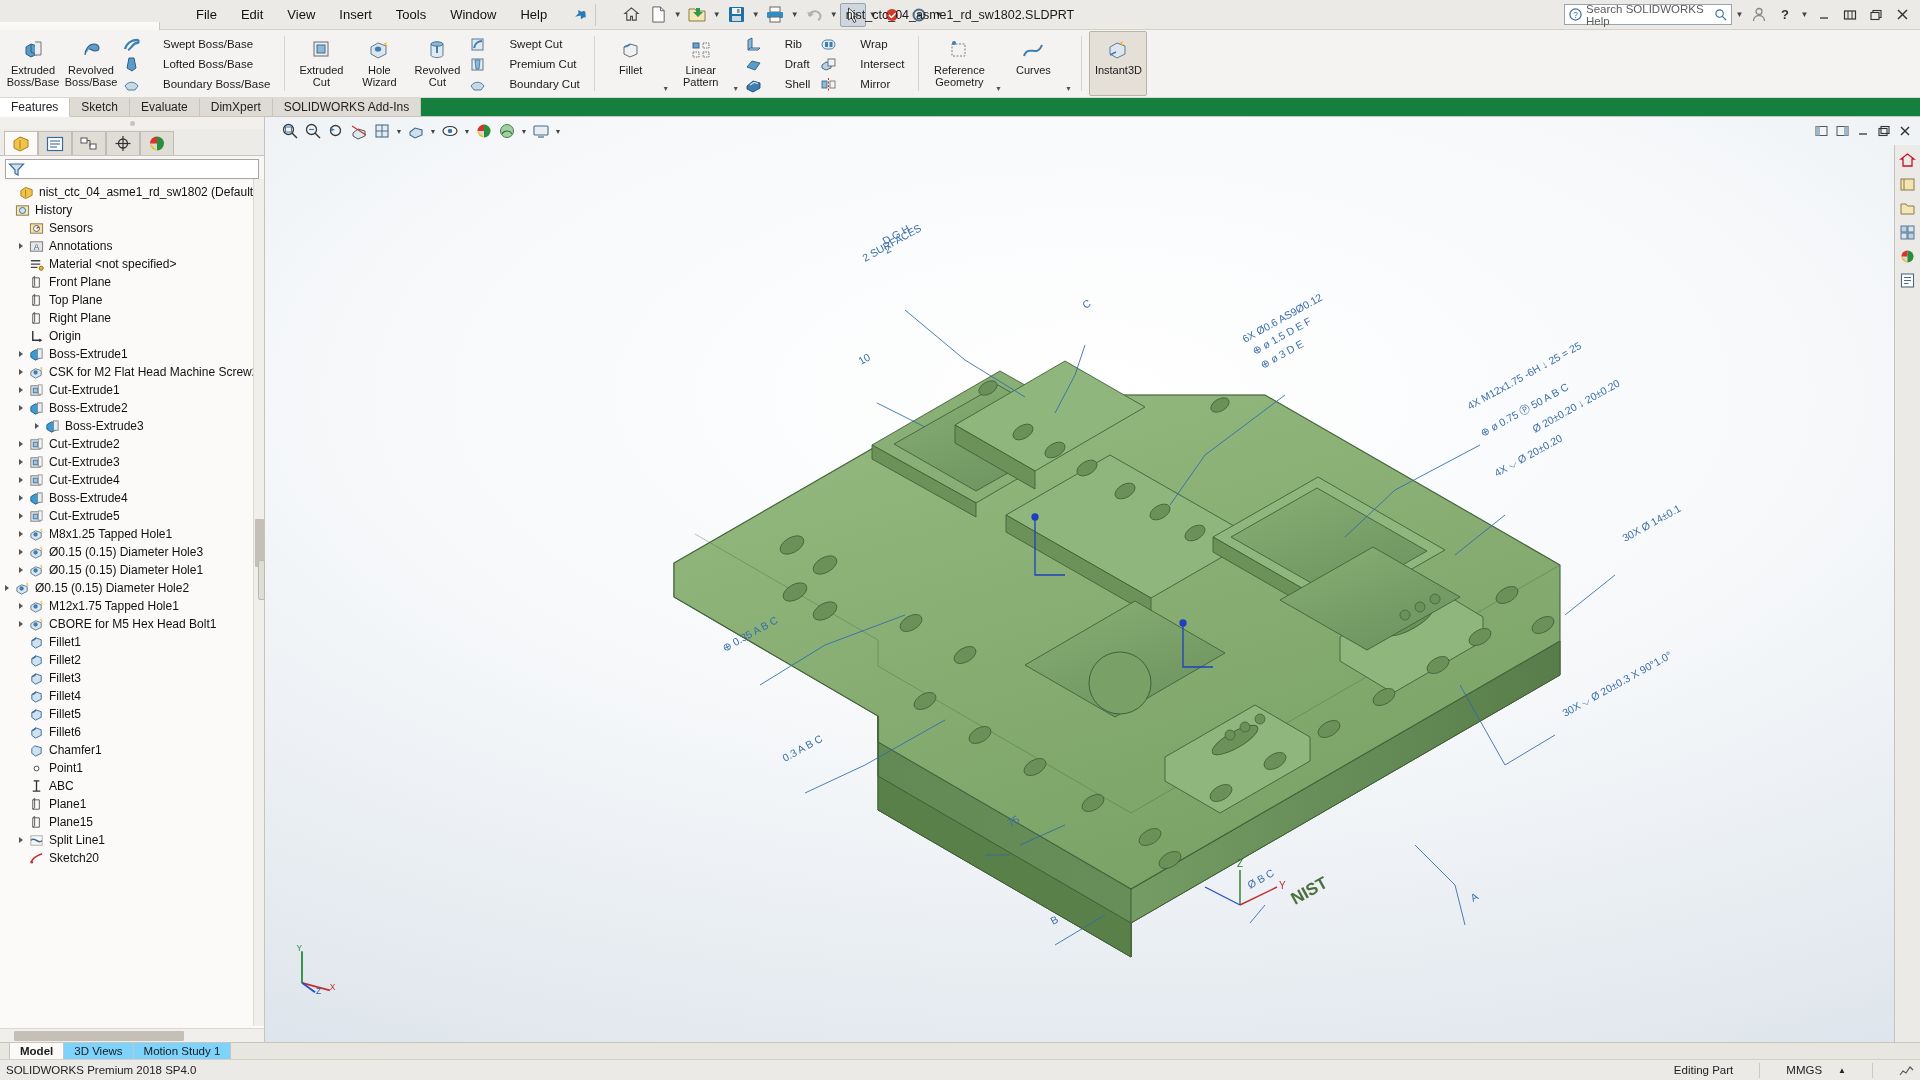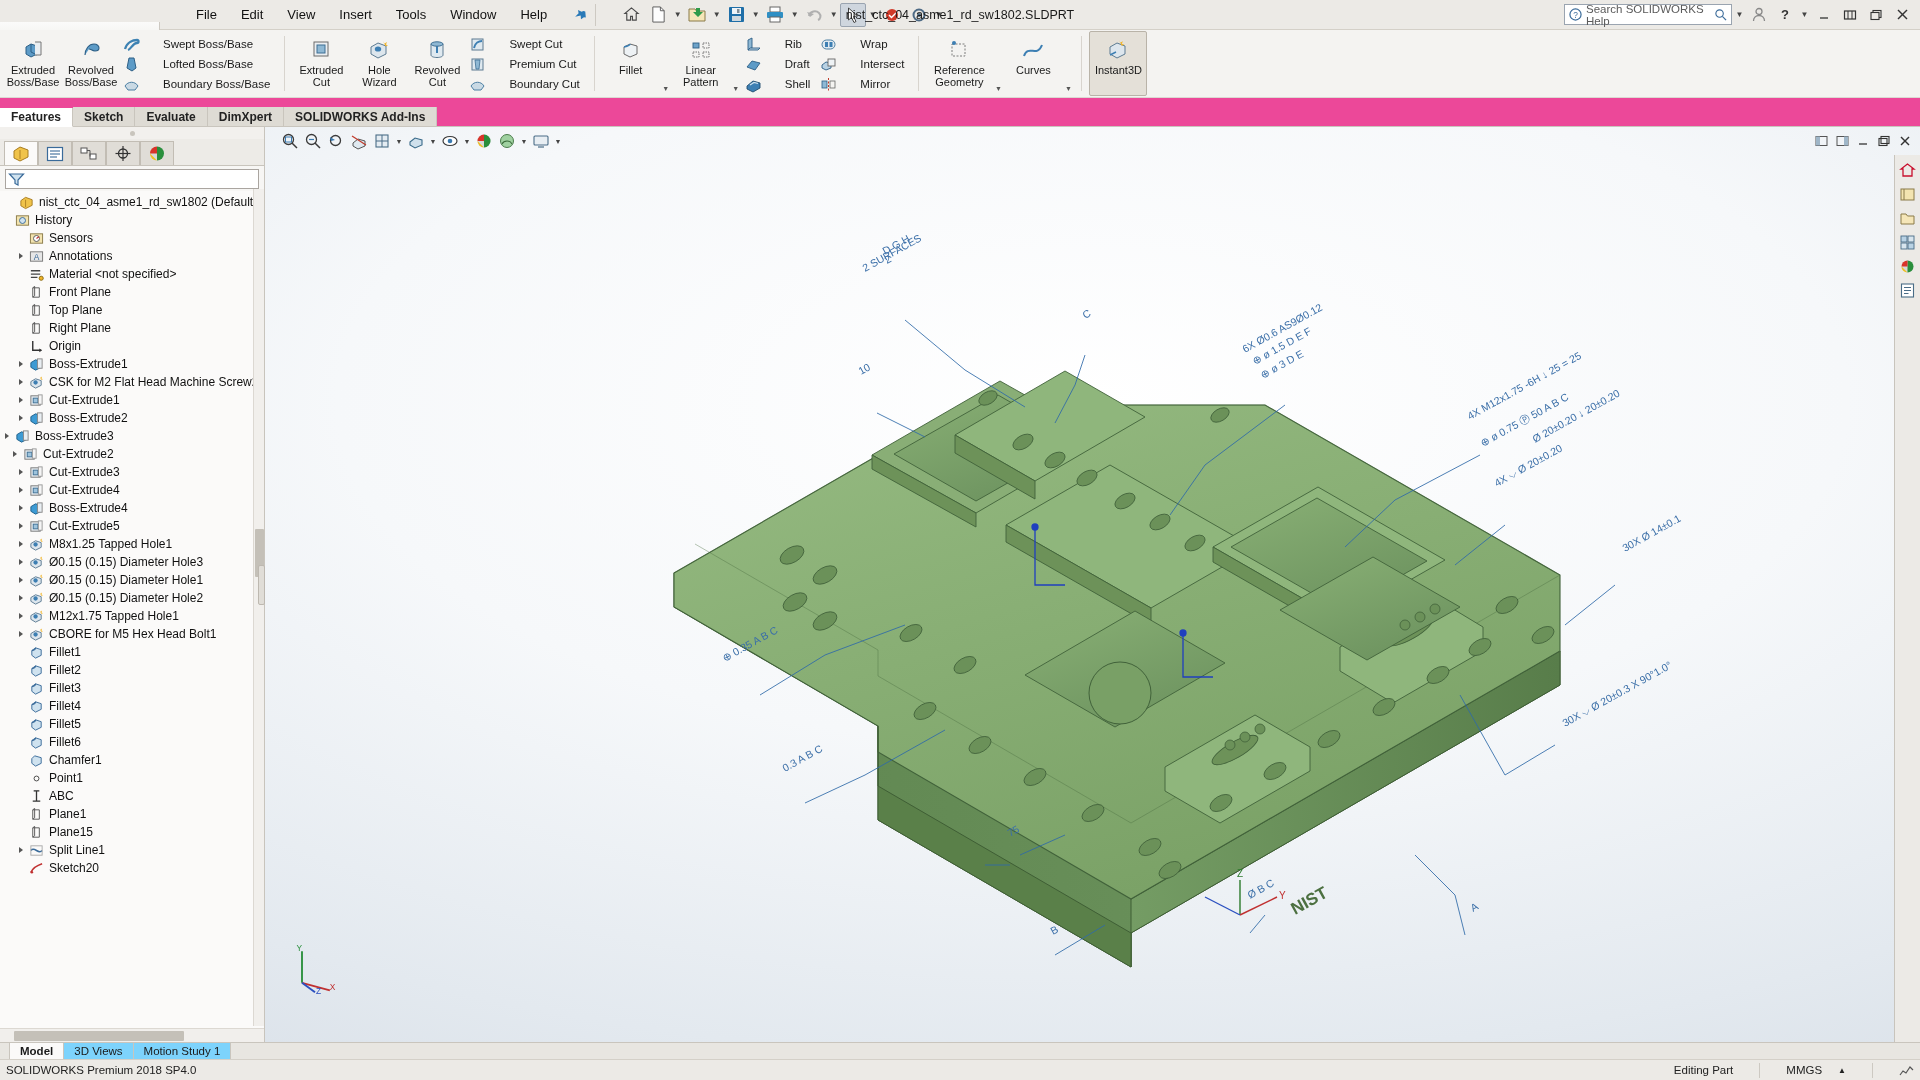--- a/index.html
+++ b/index.html
@@ -77,9 +77,8 @@
 
   
   .tabbar {
-    height: 29px; background:#ec4899; display:flex; align-items:flex-end;
+    height: 19px; background:#15803d; display:flex; align-items:flex-end;
     border-bottom:1px solid #c9c5bd;
-    font-weight:bold;
   }
   .tab {
     height:19px; padding: 0 11px; display:flex; align-items:center; font-size:12px;

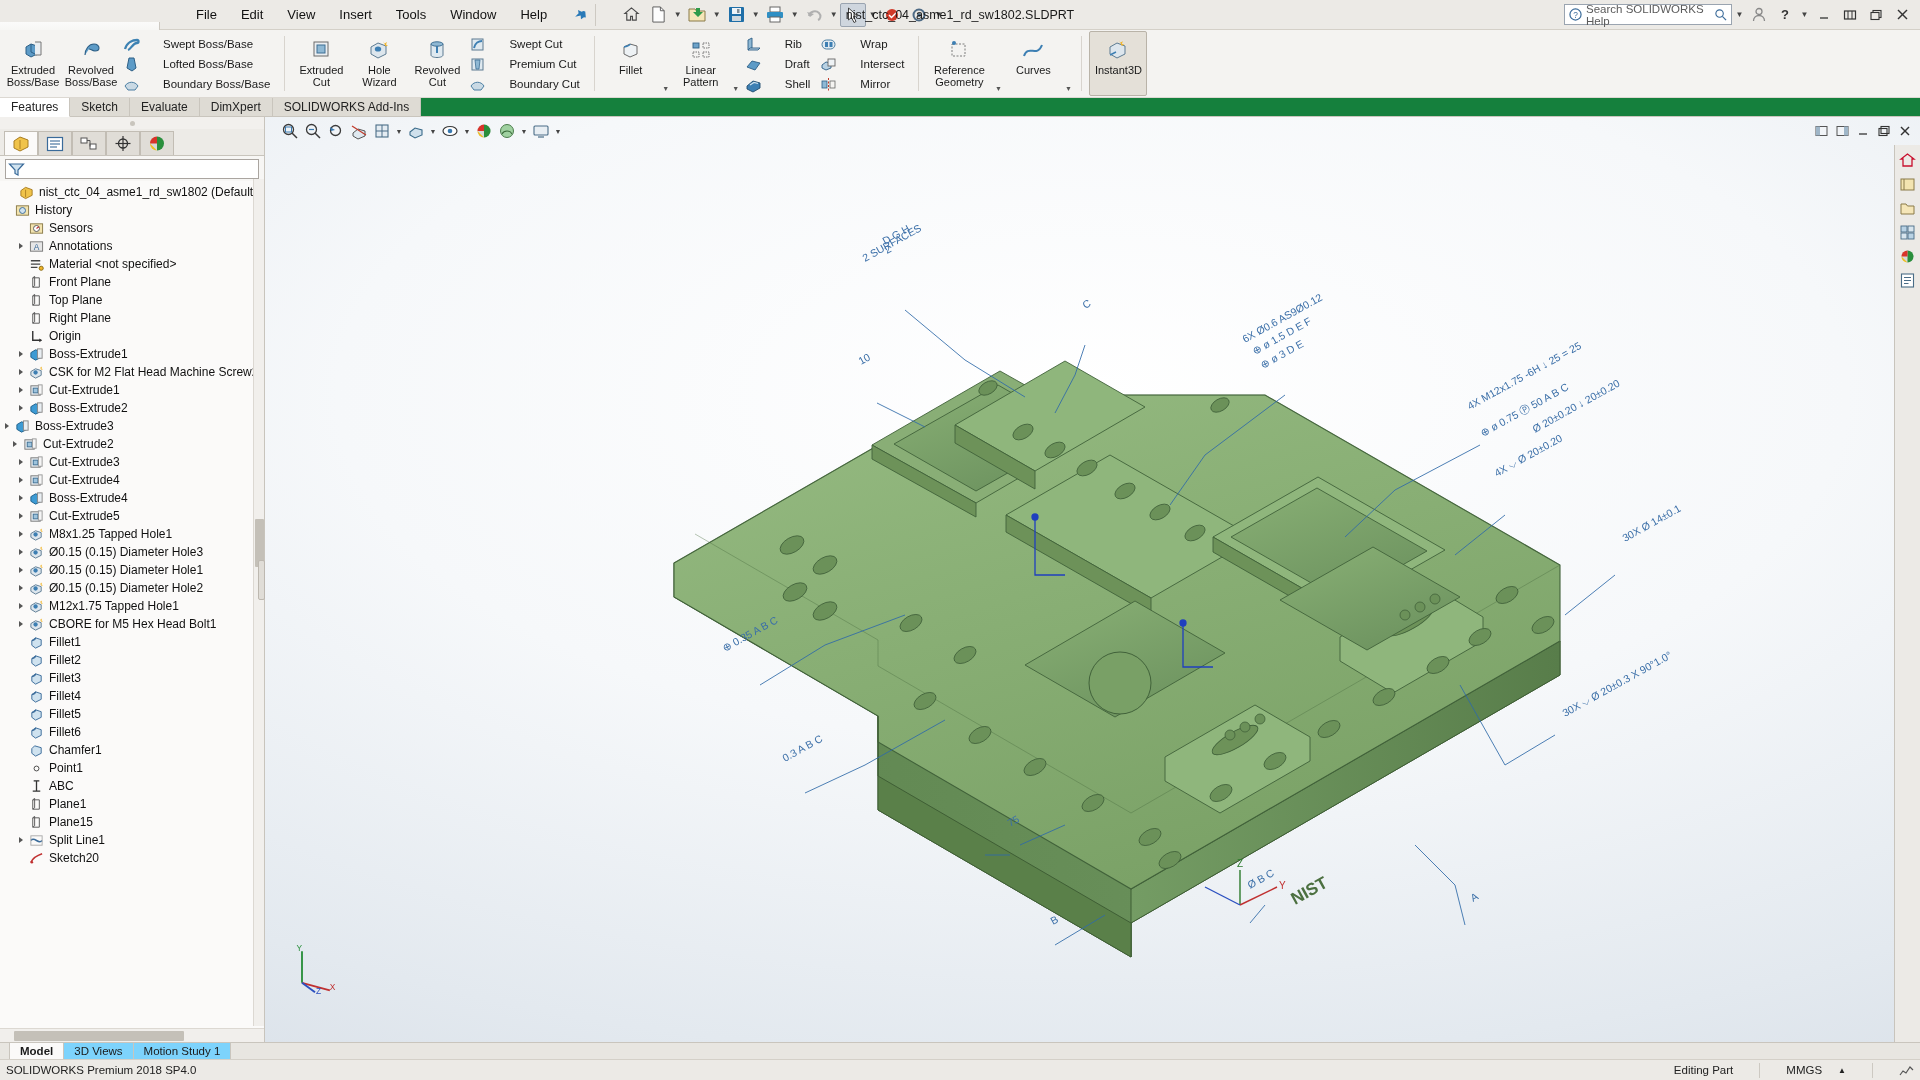--- a/index.html
+++ b/index.html
@@ -749,7 +749,7 @@
             </span>
             <span class="tlabel">Boss-Extrude2</span>
           </div>
-          <div class="trow" style="padding-left: 0;">
+          <div class="trow" style="padding-left: 30px;">
             <span class="tw">
               <span class="arr"></span>
             </span>

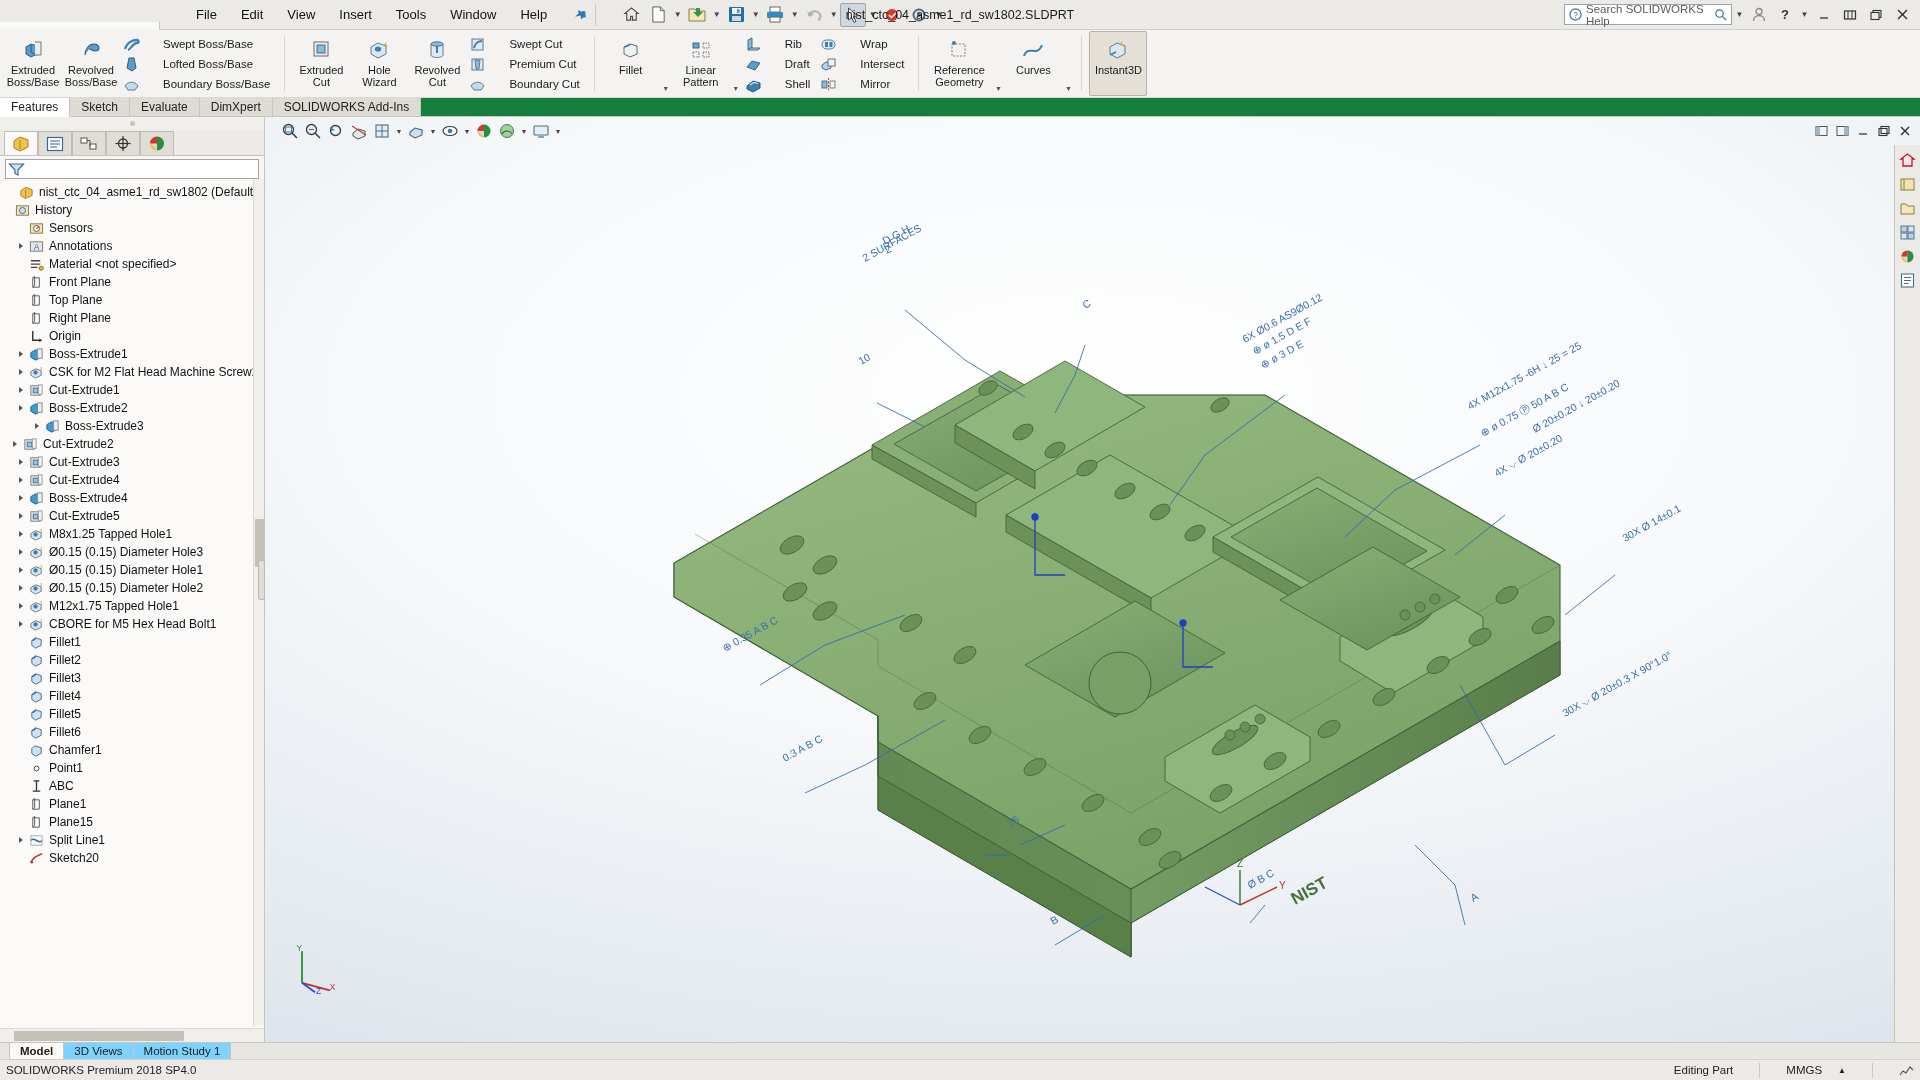--- a/index.html
+++ b/index.html
@@ -761,7 +761,7 @@
             </span>
             <span class="tlabel">Boss-Extrude3</span>
           </div>
-          <div class="trow" style="padding-left: 8px;">
+          <div class="trow" style="padding-left: 14px;">
             <span class="tw">
               <span class="arr"></span>
             </span>

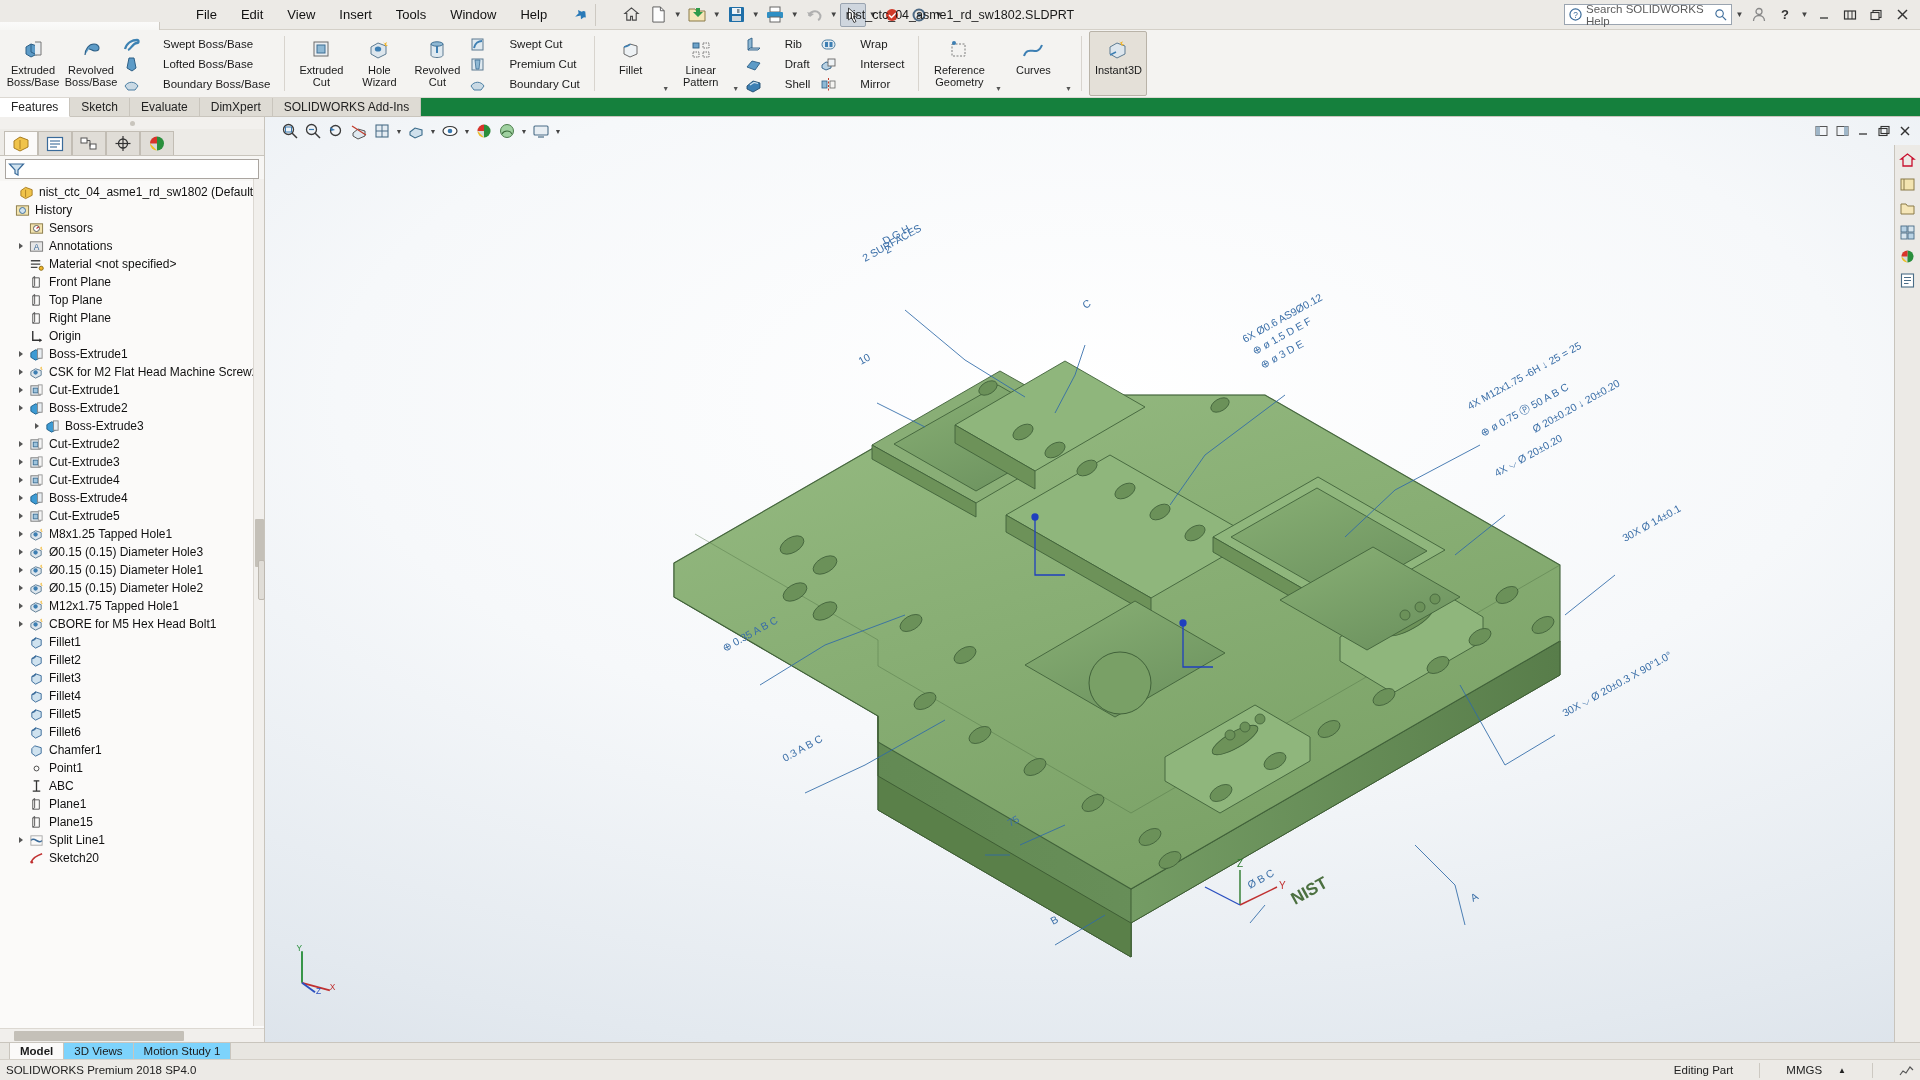--- a/index.html
+++ b/index.html
@@ -864,7 +864,7 @@
             </span>
             <span class="tlabel">Ø0.15 (0.15) Diameter Hole1</span>
           </div>
-          <div class="trow" style="padding-left: 14px;">
+          <div class="trow" style="">
             <span class="tw">
               <span class="arr"></span>
             </span>

